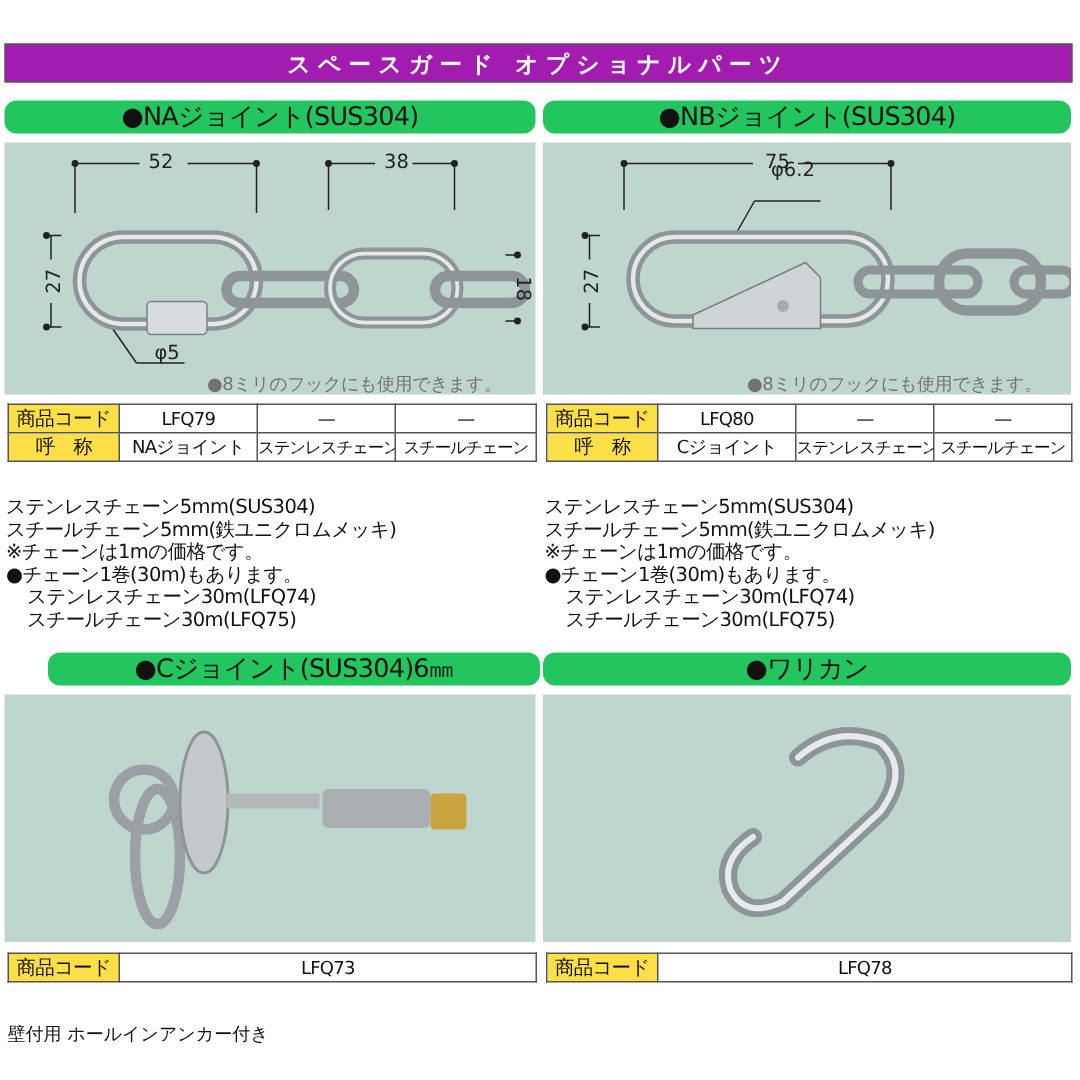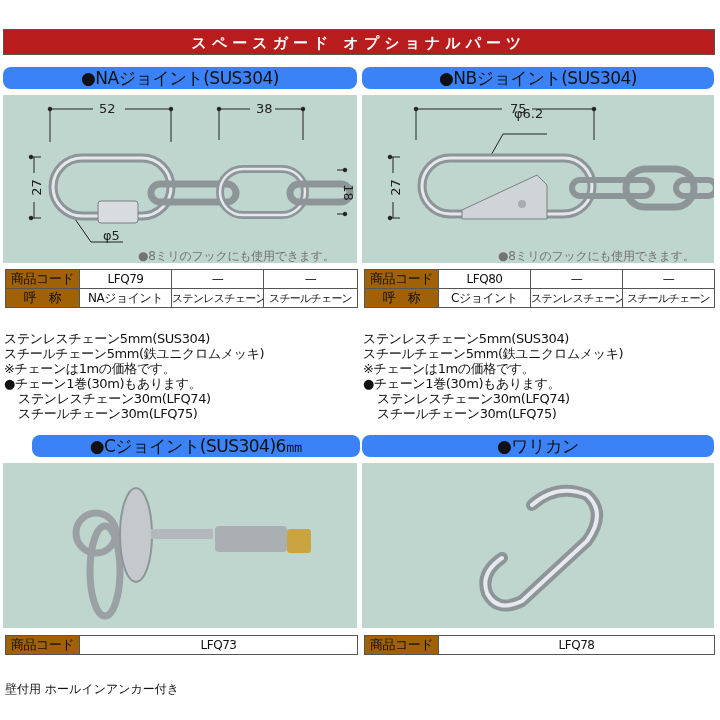--- a/index.html
+++ b/index.html
@@ -8,7 +8,7 @@
 
   .title-bar {
     position: absolute; left: 3px; top: 29px; width: 712px; height: 26px;
-    background: #b91c1c; color: #fff; text-align: center;
+    background: #a21caf; color: #fff; text-align: center;
     font-weight: bold; font-size: 15px; line-height: 26px; letter-spacing: 5px;
     border: 1px solid #555;
   }

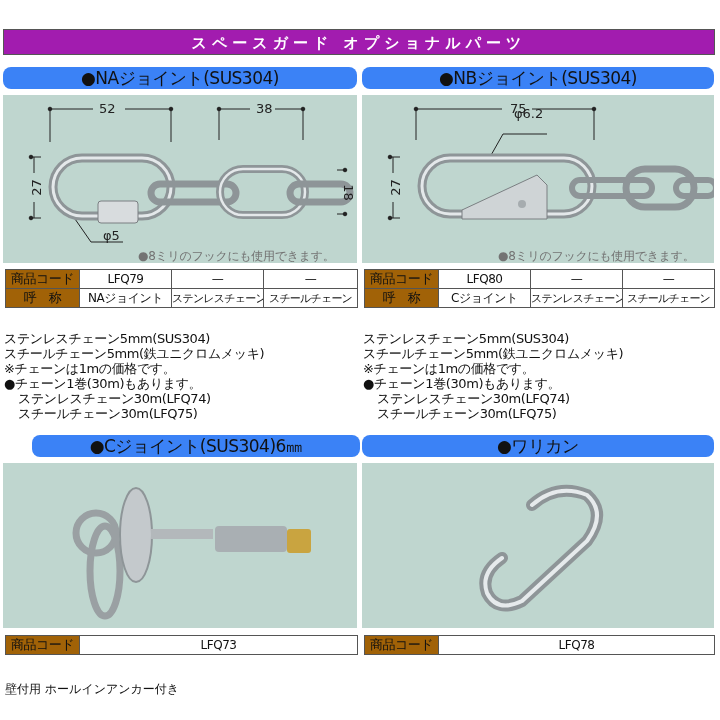--- a/index.html
+++ b/index.html
@@ -14,7 +14,7 @@
   }
 
   .sec-head {
-    position: absolute; height: 22px; background: #3b82f6;
+    position: absolute; height: 22px; background: #22c55e;
     border-radius: 8px; text-align: center; font-size: 17px; line-height: 22px;
     color: #111; letter-spacing: -0.5px;
   }

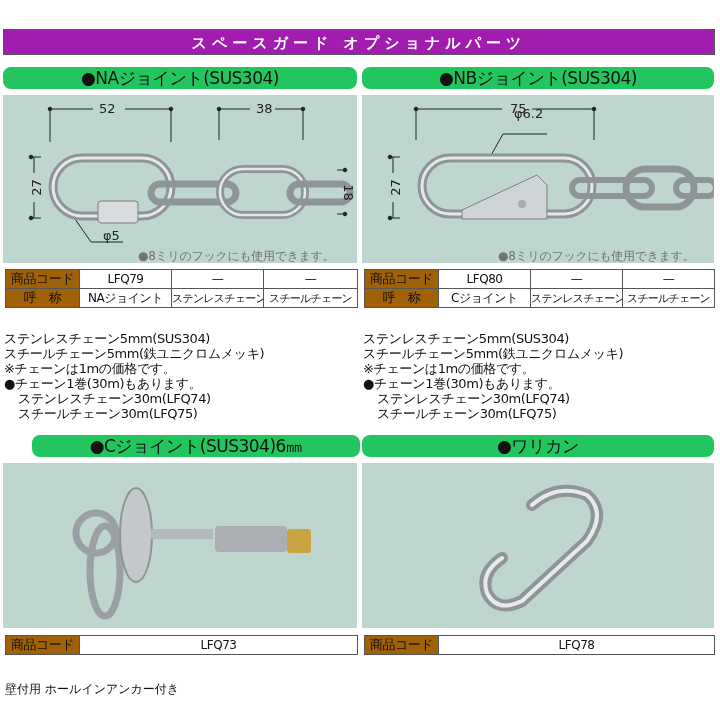--- a/index.html
+++ b/index.html
@@ -33,7 +33,7 @@
     border: 1px solid #555; text-align: center; height: 19px; padding: 0;
     white-space: nowrap; overflow: hidden; letter-spacing: -0.5px;
   }
-  table.spec td.lbl { background: #a16207; font-size: 13px; }
+  table.spec td.lbl { background: #fde047; font-size: 13px; }
   table.spec td.small { font-size: 11px; letter-spacing: -0.8px; }
 
   .desc {

